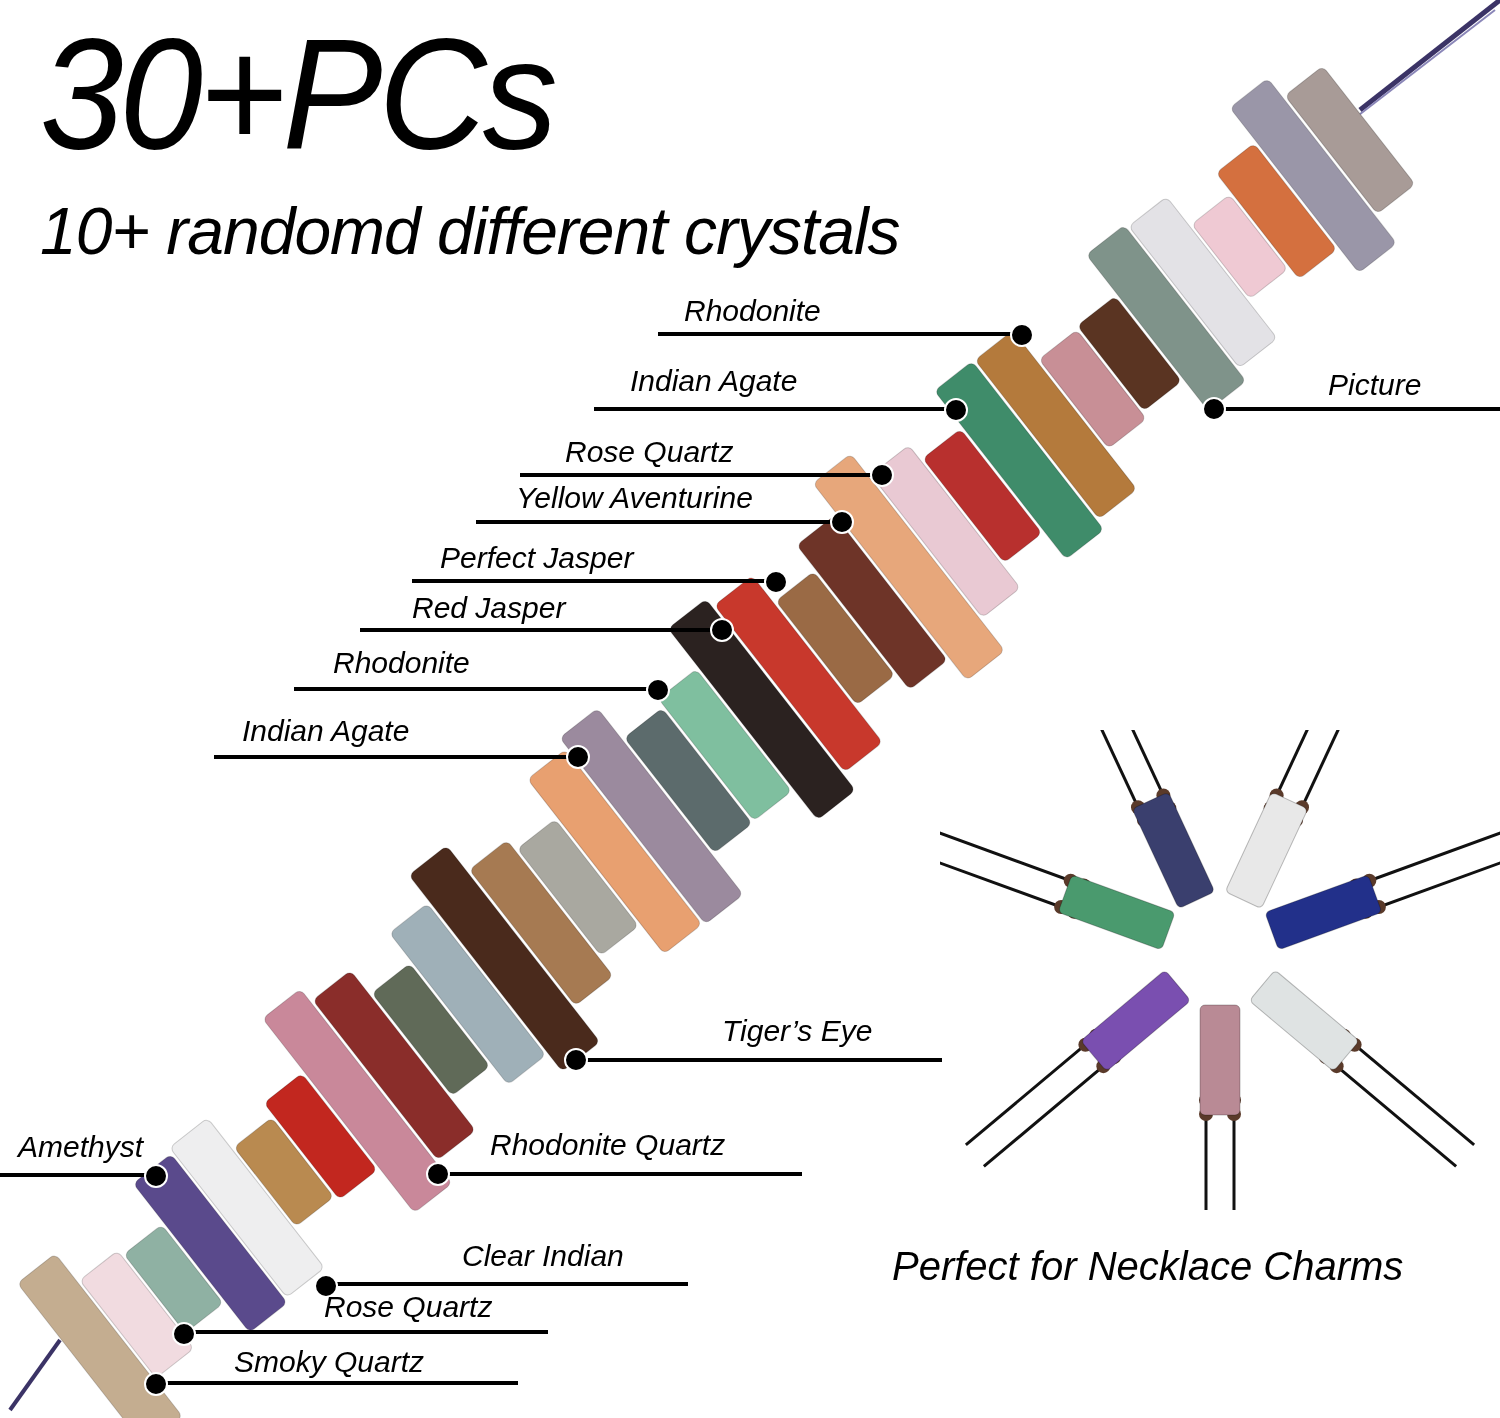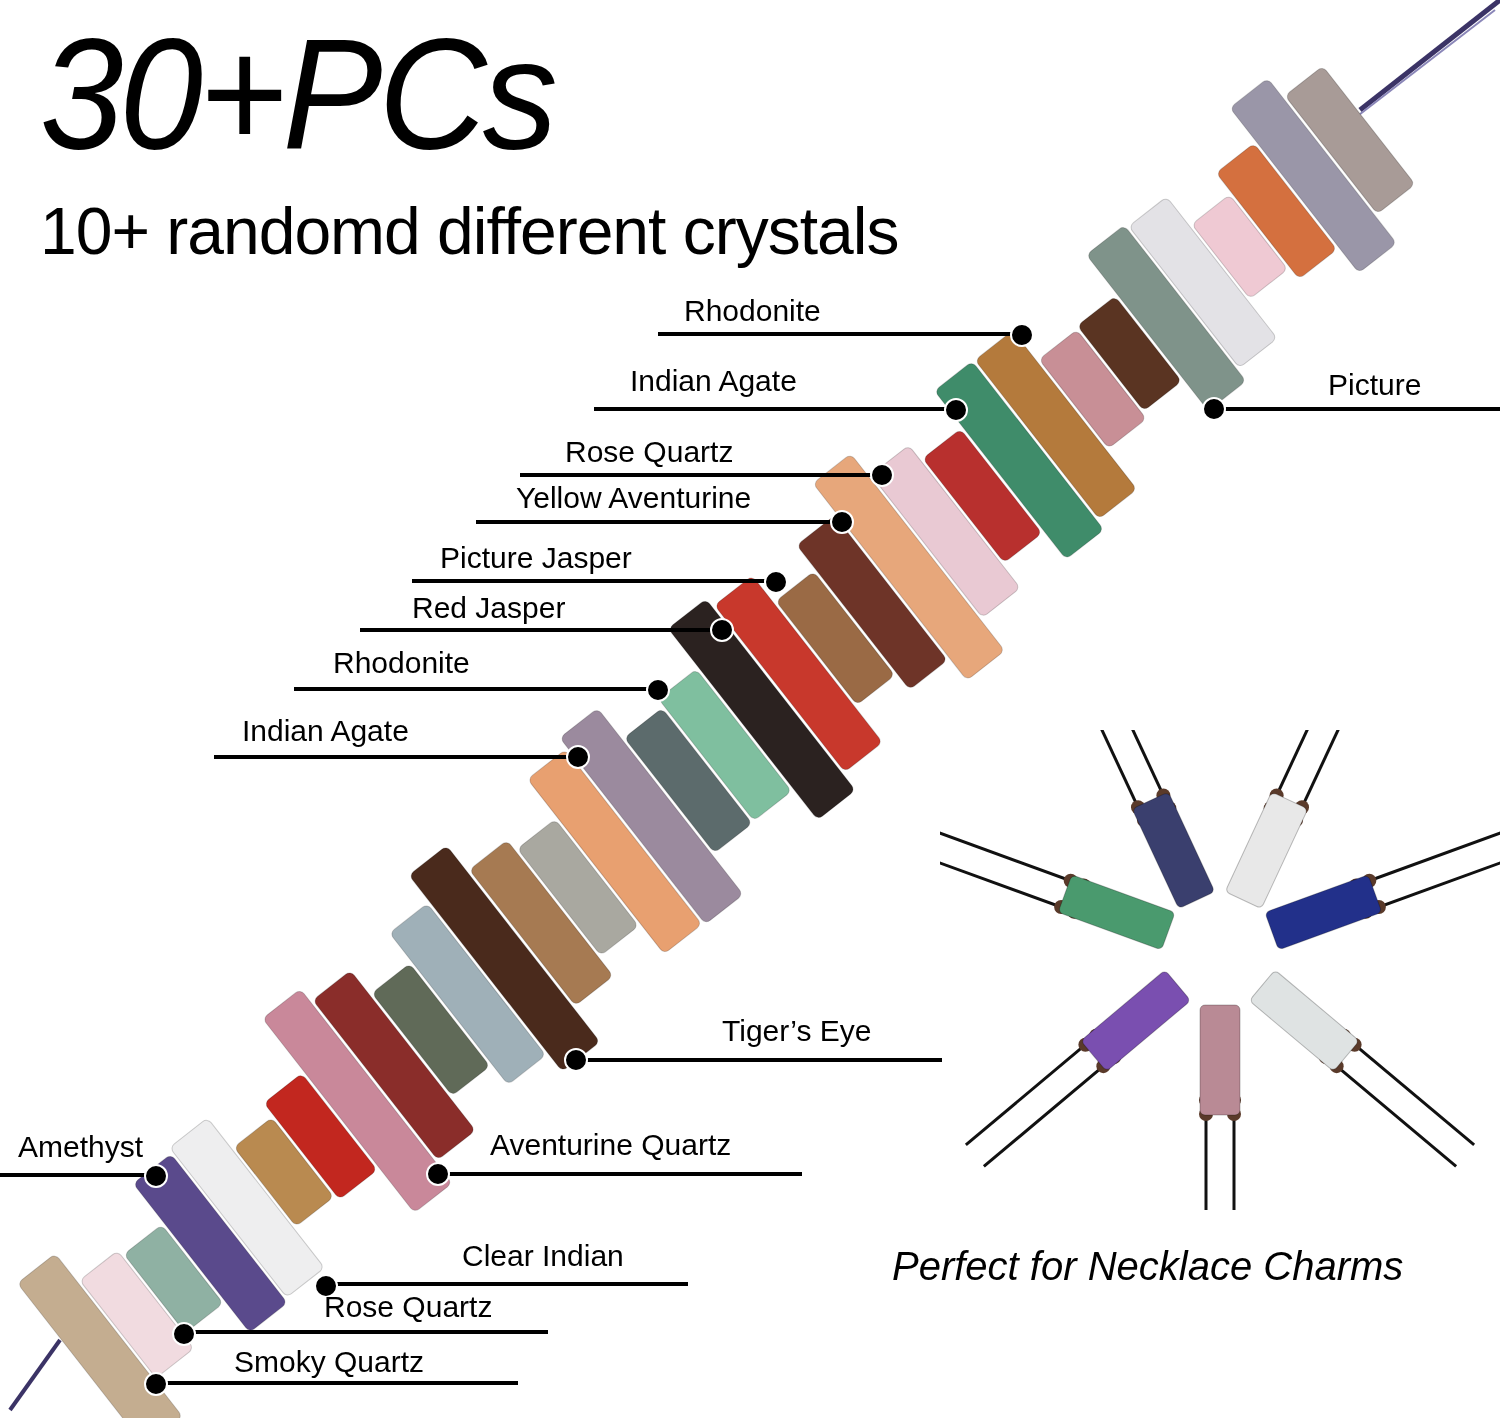--- a/index.html
+++ b/index.html
@@ -7,7 +7,7 @@
          font-family: "Liberation Sans", sans-serif; color: #000; }
   .headline { position: absolute; left: 40px; top: 18px; font-size: 150px; font-weight: 400;
               font-style: italic; letter-spacing: -4px; line-height: 1; transform: scaleY(1.05); }
-  .subhead { position: absolute; left: 40px; top: 198px; font-size: 66px; 
+  .subhead { position: absolute; left: 40px; top: 198px; font-size: 66px; font-style: italic;
              line-height: 1; letter-spacing: -1px; }
   .label { position: absolute; font-size: 30px; line-height: 1; white-space: nowrap; }
   .line { position: absolute; height: 4px; background: #000; }

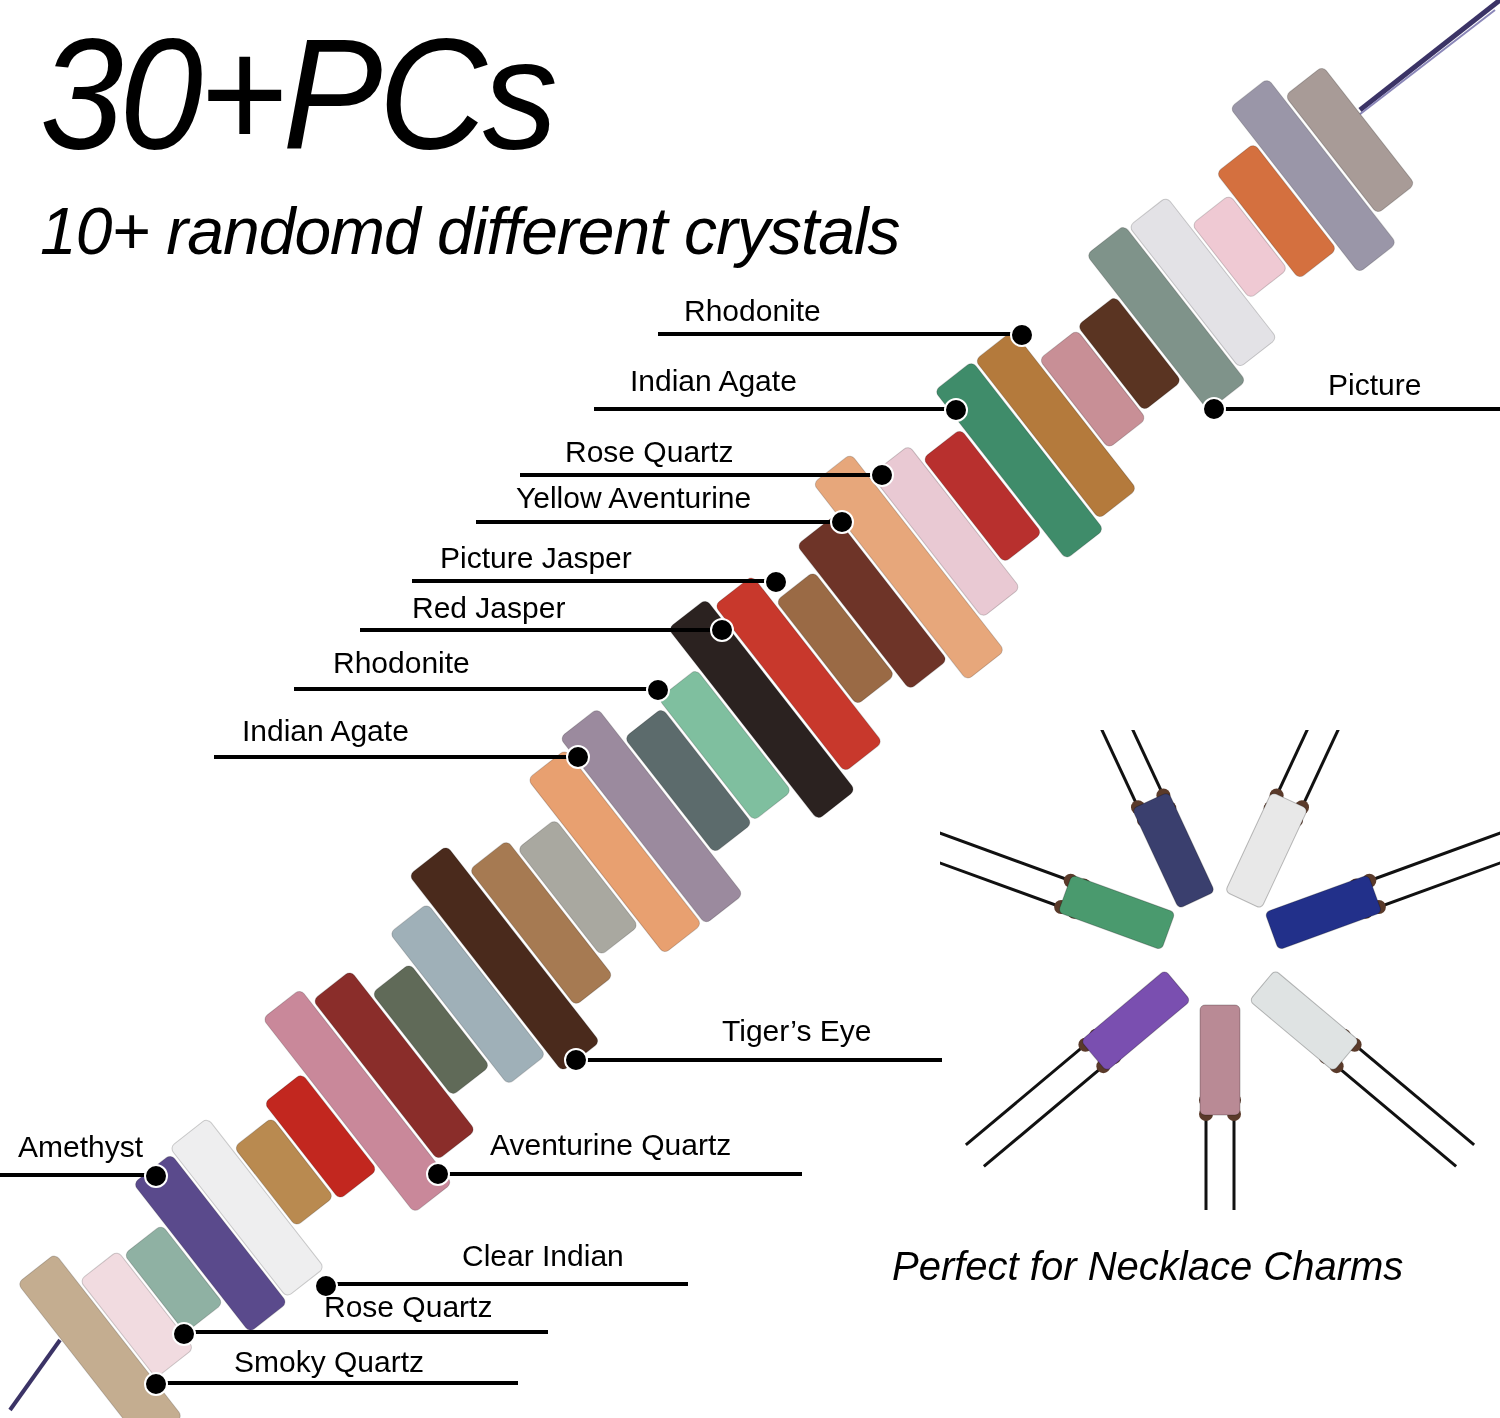--- a/index.html
+++ b/index.html
@@ -9,7 +9,7 @@
               font-style: italic; letter-spacing: -4px; line-height: 1; transform: scaleY(1.05); }
   .subhead { position: absolute; left: 40px; top: 198px; font-size: 66px; font-style: italic;
              line-height: 1; letter-spacing: -1px; }
-  .label { position: absolute; font-size: 30px; line-height: 1; white-space: nowrap; }
+  .label { position: absolute; font-size: 30px; font-style: italic; line-height: 1; white-space: nowrap; }
   .line { position: absolute; height: 4px; background: #000; }
   .dot { position: absolute; width: 20px; height: 20px; border-radius: 50%; background: #000;
          border: 2px solid #fff; box-sizing: content-box; }

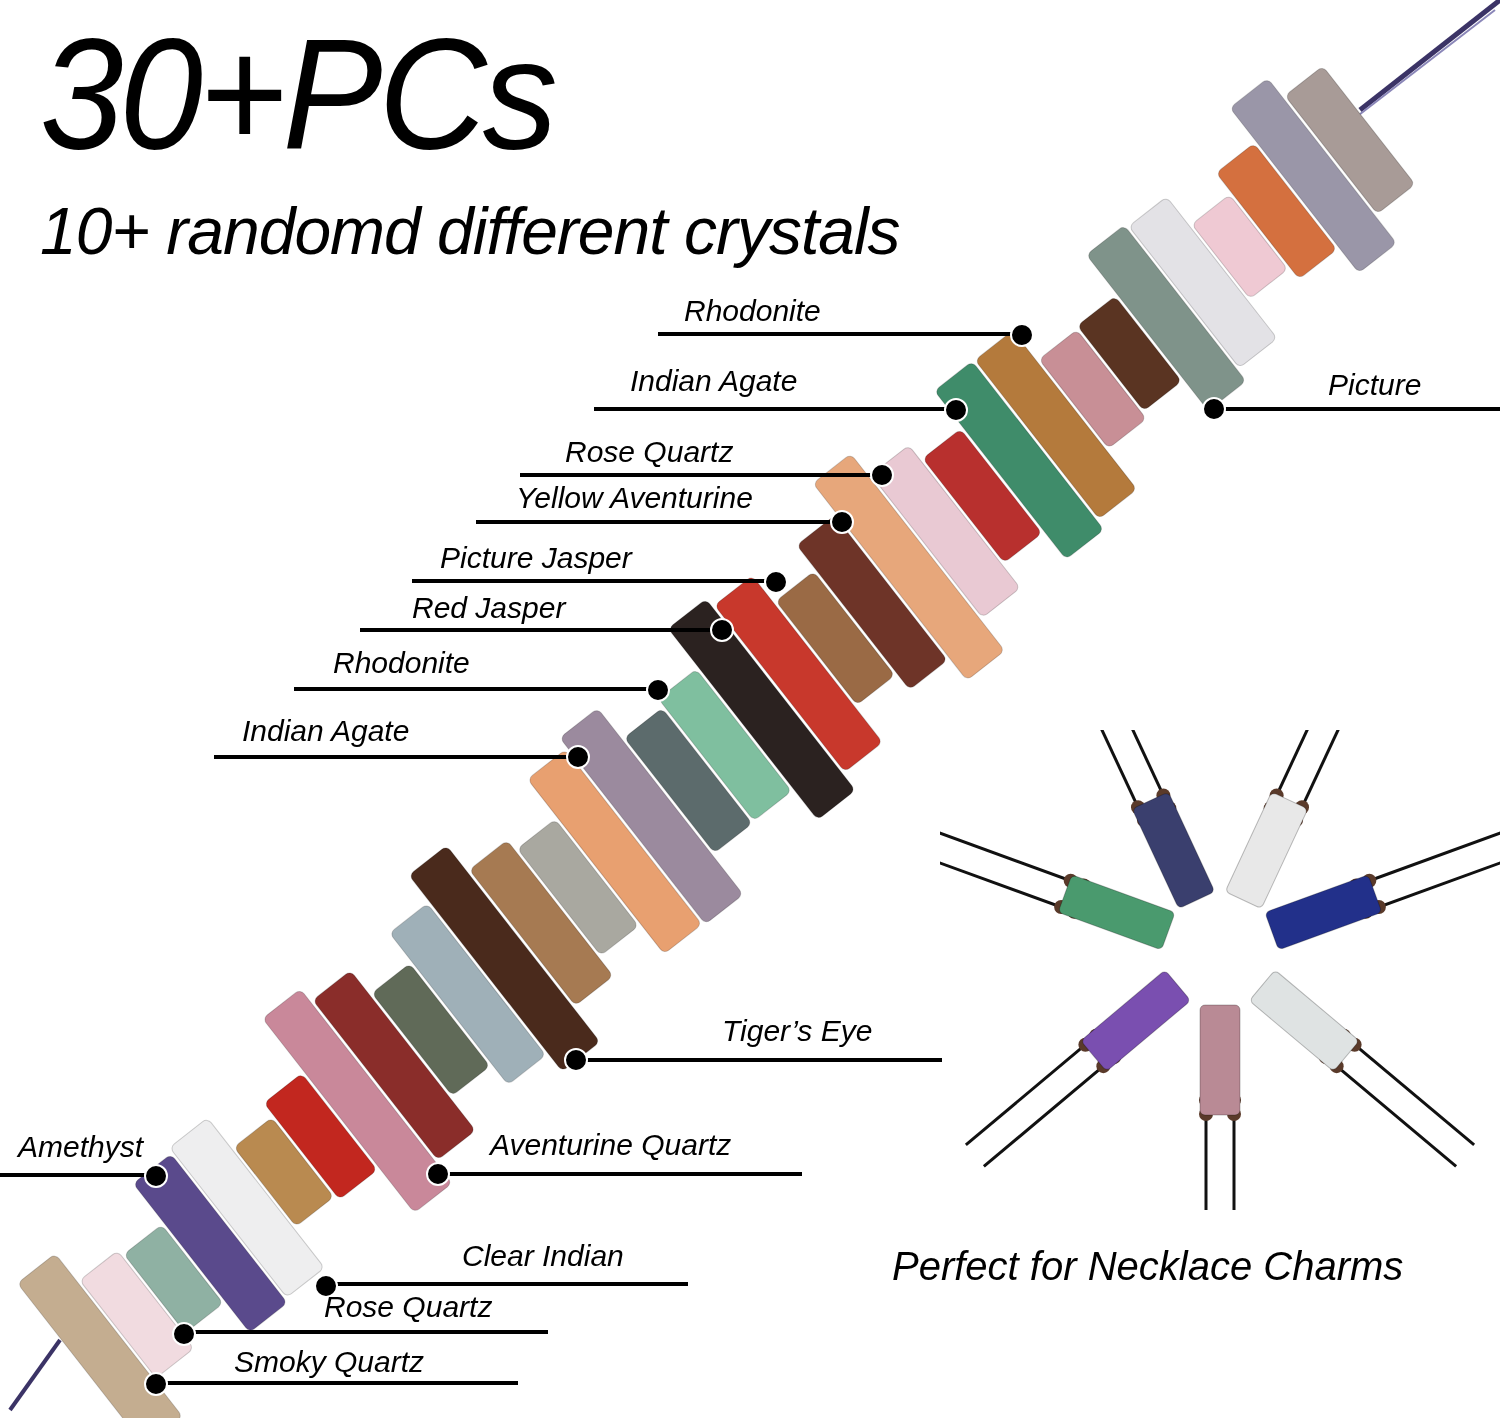--- a/index.html
+++ b/index.html
@@ -91,7 +91,7 @@
 
 <div class="line" style="left:412px;top:579px;width:364px"></div>
 <div class="dot" style="left:764px;top:570px"></div>
-<div class="label" style="left:440px;top:543px">Picture Jasper</div>
+<div class="label" style="left:440px;top:543px">Perfect Jasper</div>
 
 <div class="line" style="left:360px;top:628px;width:362px"></div>
 <div class="dot" style="left:710px;top:618px"></div>

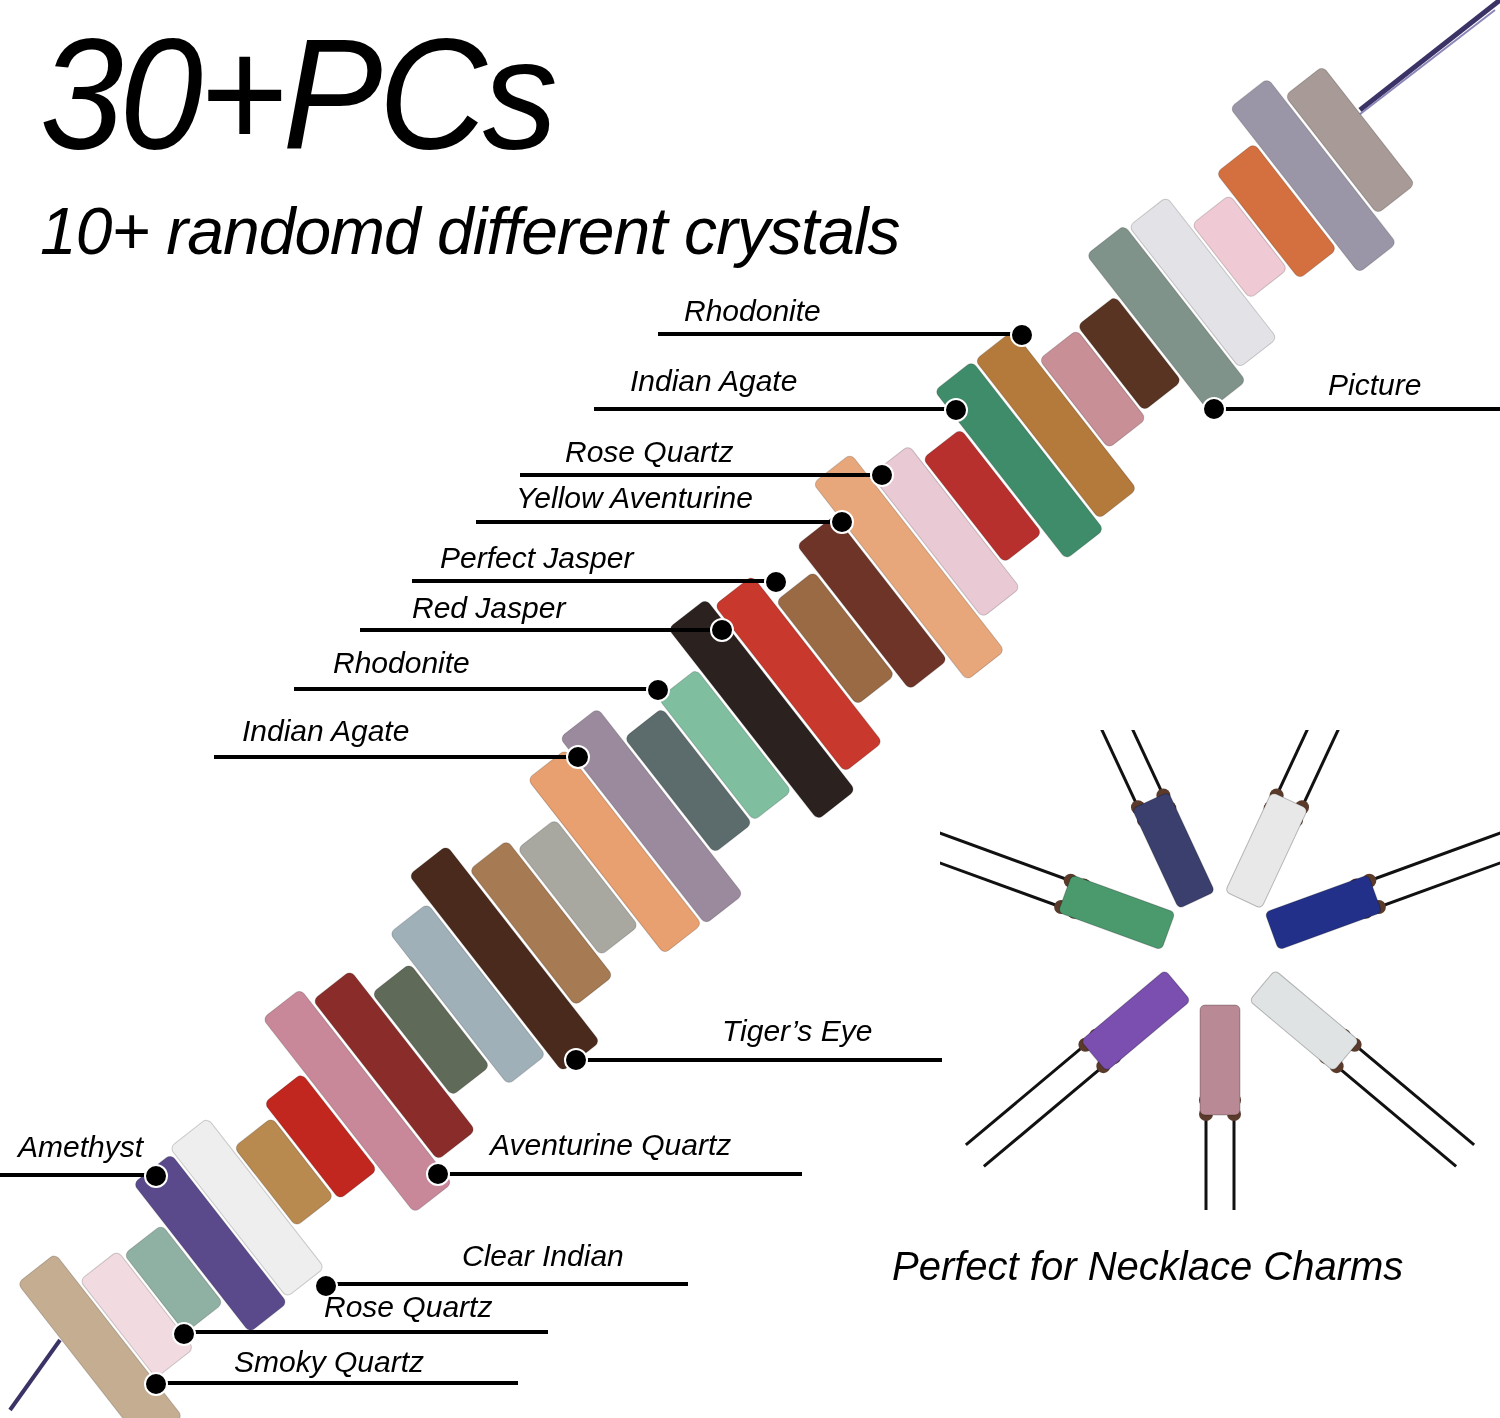--- a/index.html
+++ b/index.html
@@ -115,7 +115,7 @@
 
 <div class="line" style="left:436px;top:1172px;width:366px"></div>
 <div class="dot" style="left:426px;top:1162px"></div>
-<div class="label" style="left:490px;top:1130px">Aventurine Quartz</div>
+<div class="label" style="left:490px;top:1130px">Rhodonite Quartz</div>
 
 <div class="line" style="left:324px;top:1282px;width:364px"></div>
 <div class="dot" style="left:314px;top:1274px"></div>

